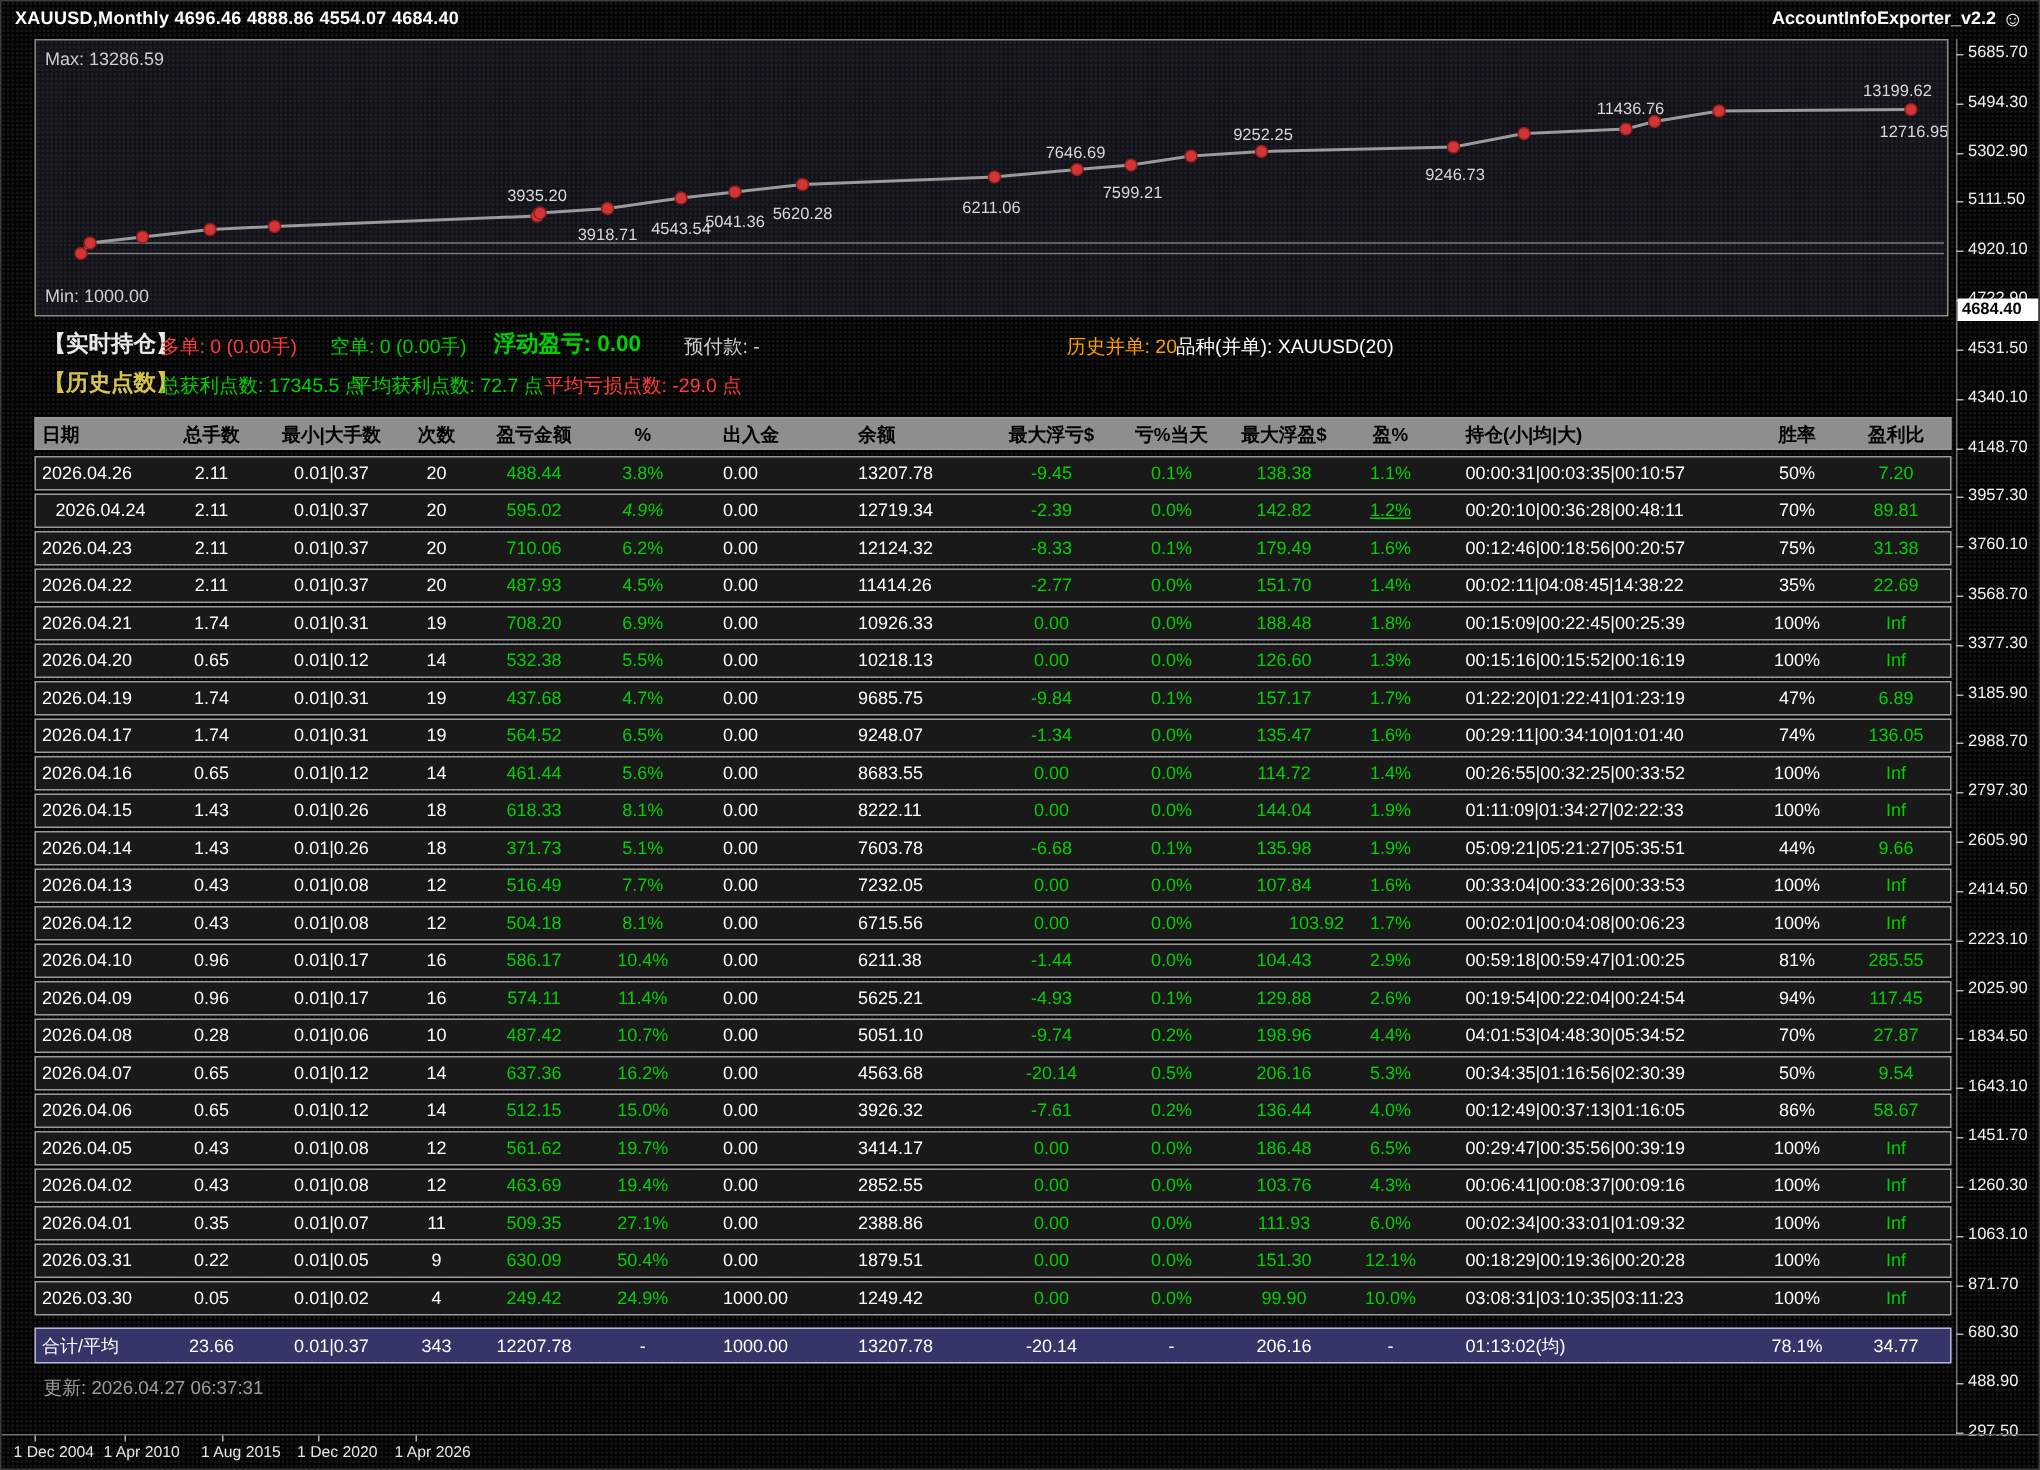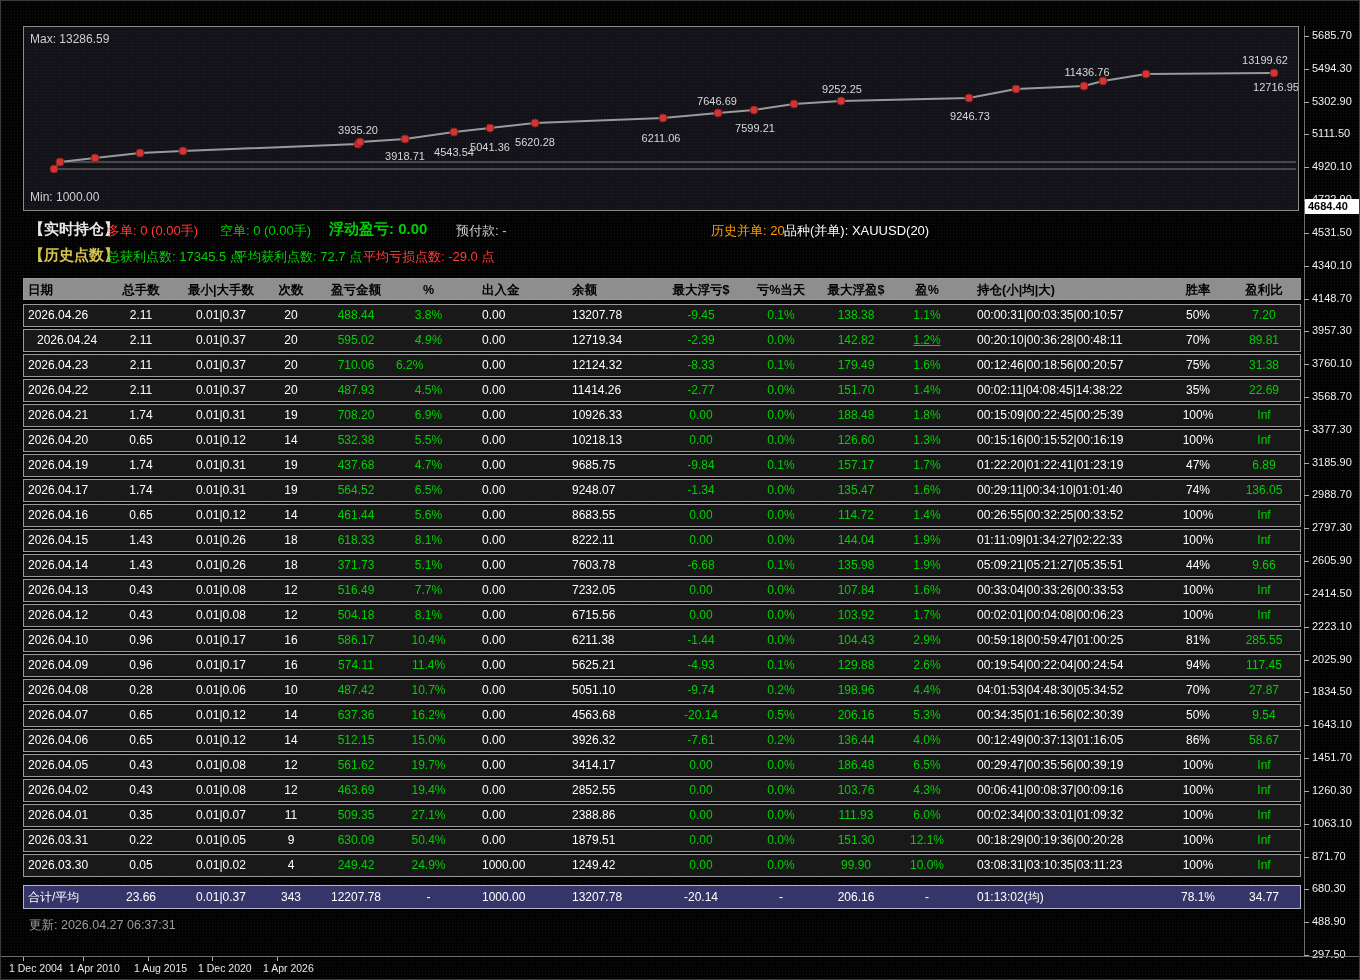--- a/index.html
+++ b/index.html
@@ -82,6 +82,13 @@
 
 <div class="window">
 
+  <div class="titlebar">
+    <span class="tl">XAUUSD,Monthly  4696.46 4888.86 4554.07 4684.40</span>
+    <span class="tr">
+      <span>AccountInfoExporter_v2.2</span>
+      <span class="smiley">☺</span>
+    </span>
+  </div>
 
   <div class="chart-panel">
     <svg id="chart-svg" width="1274" height="183">

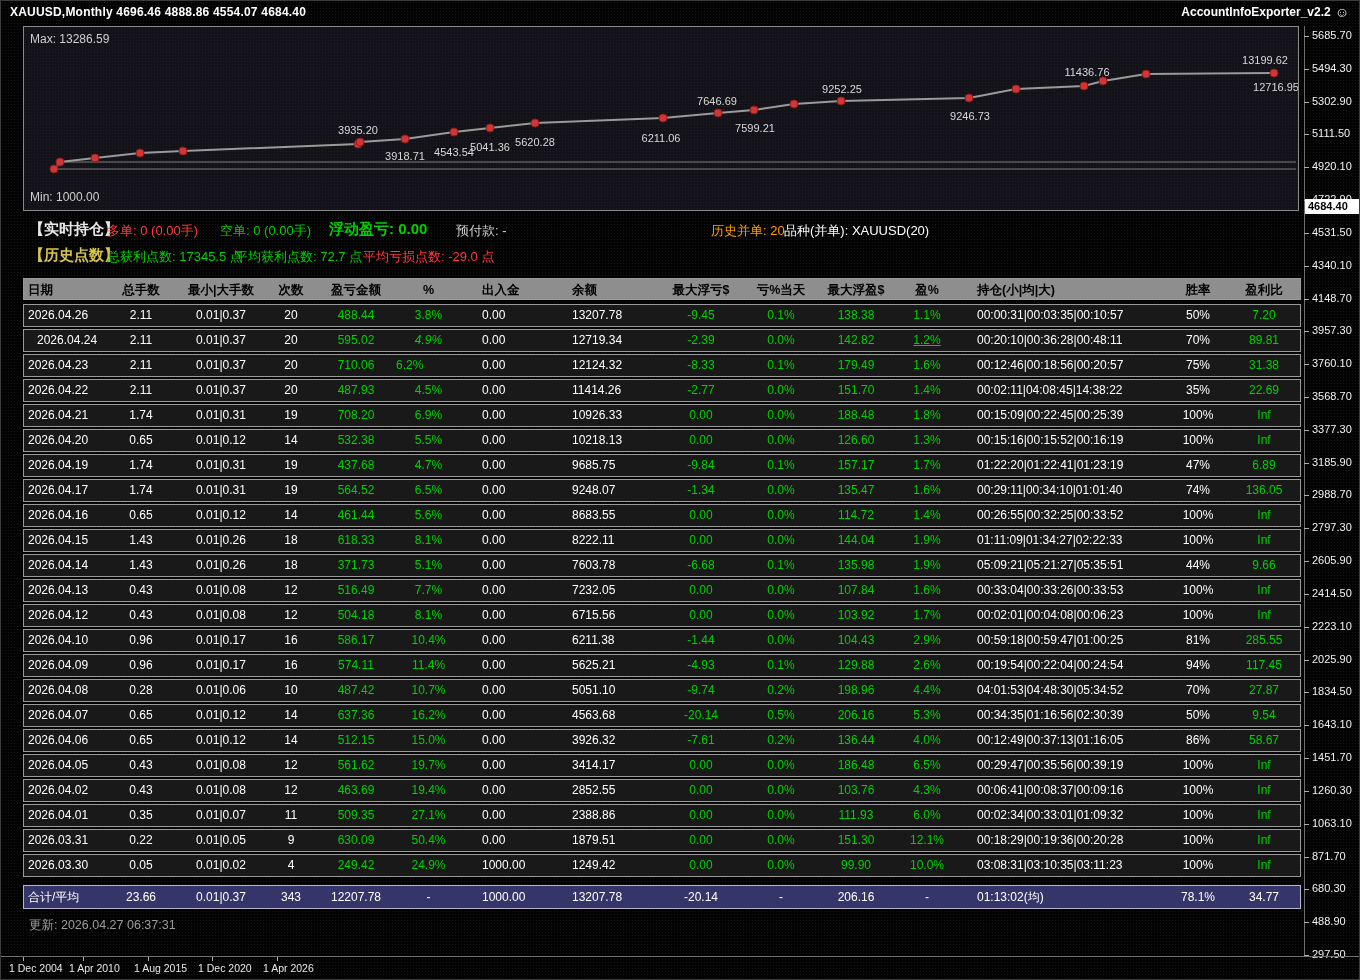--- a/index.html
+++ b/index.html
@@ -209,7 +209,7 @@
           <div class="cell w" style="width: 90px; text-align: center;">0.01|0.37</div>
           <div class="cell w" style="width: 50px; text-align: center;">20</div>
           <div class="cell g" style="width: 80px; text-align: center;">710.06</div>
-          <div class="cell g" style="width: 65px; text-align: left;">6.2%</div>
+          <div class="cell g" style="width: 65px; text-align: center;">6.2%</div>
           <div class="cell w" style="width: 85px; text-align: left; padding-left: 21px;">0.00</div>
           <div class="cell w" style="width: 110px; text-align: left; padding-left: 26px;">12124.32</div>
           <div class="cell g" style="width: 90px; text-align: center;">-8.33</div>

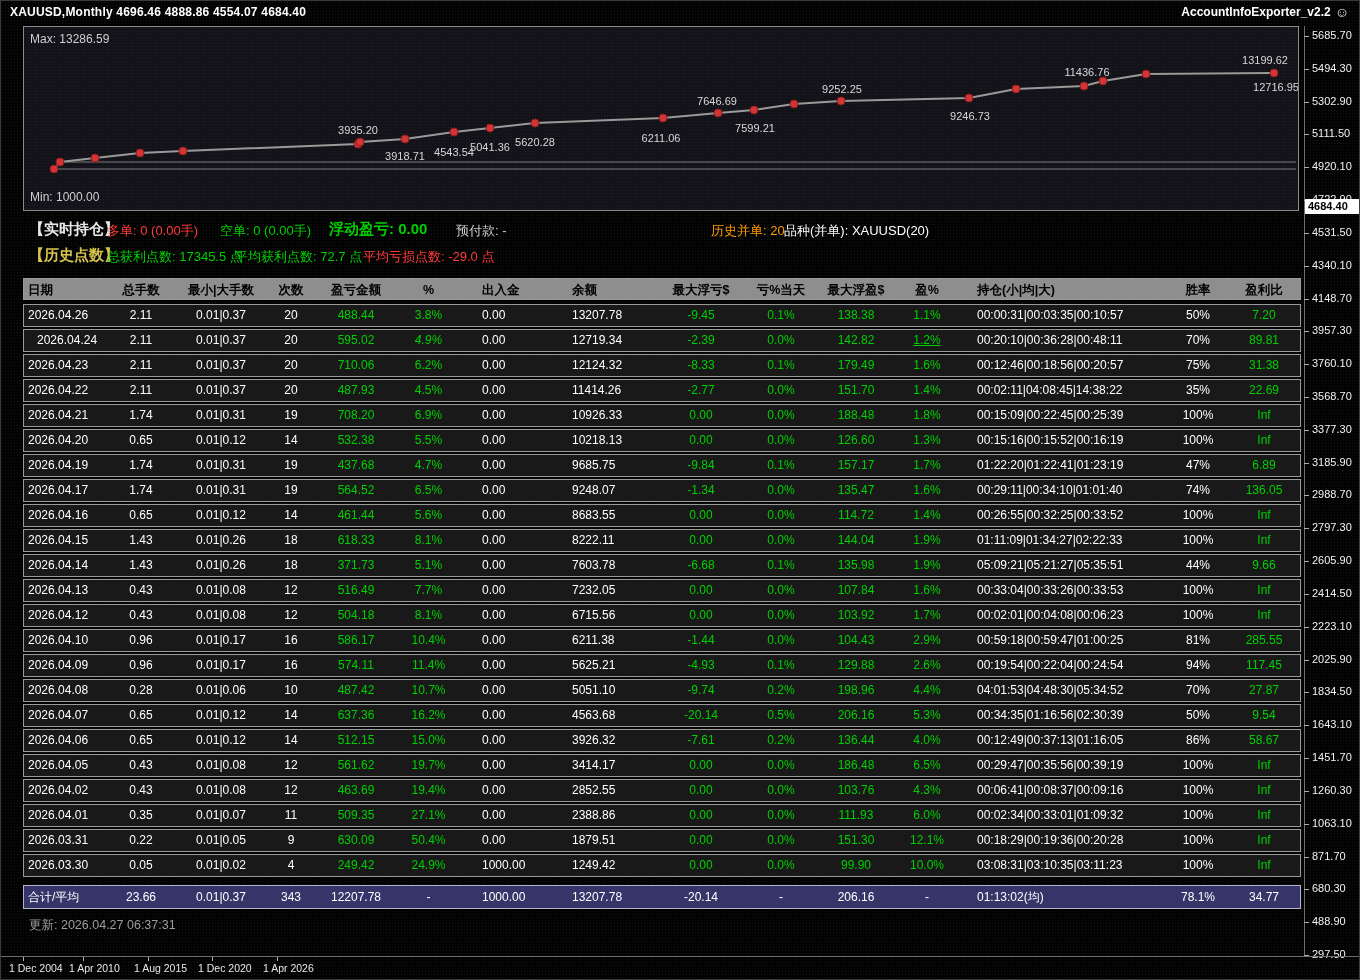--- a/index.html
+++ b/index.html
@@ -384,7 +384,7 @@
           <div class="cell w" style="width: 110px; text-align: left; padding-left: 26px;">6715.56</div>
           <div class="cell g" style="width: 90px; text-align: center;">0.00</div>
           <div class="cell g" style="width: 70px; text-align: center;">0.0%</div>
-          <div class="cell g" style="width: 80px; text-align: center;">103.92</div>
+          <div class="cell g" style="width: 80px; text-align: right;">103.92</div>
           <div class="cell g" style="width: 62px; text-align: center;">1.7%</div>
           <div class="cell w" style="width: 210px; text-align: left; padding-left: 19px;">00:02:01|00:04:08|00:06:23</div>
           <div class="cell w" style="width: 60px; text-align: center;">100%</div>

